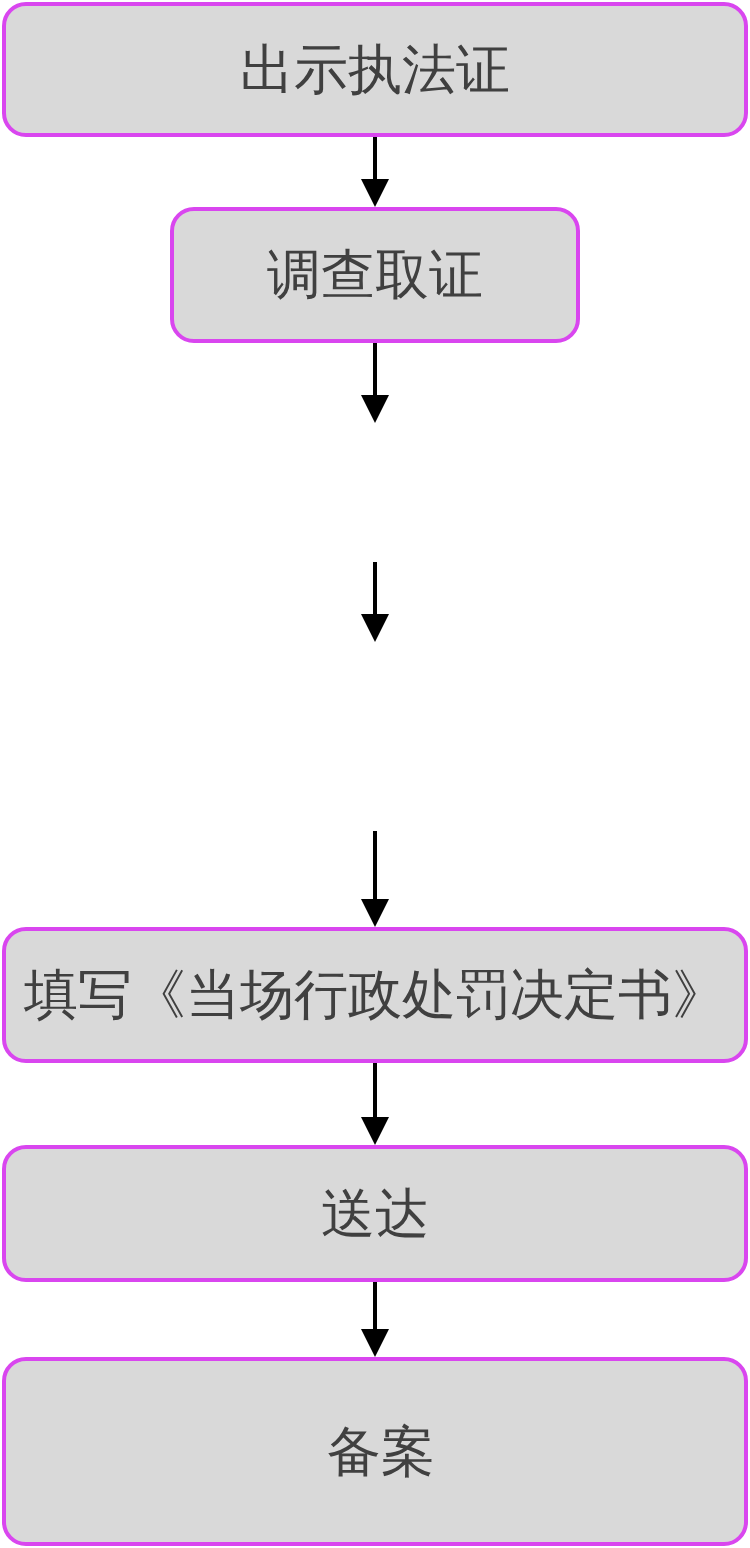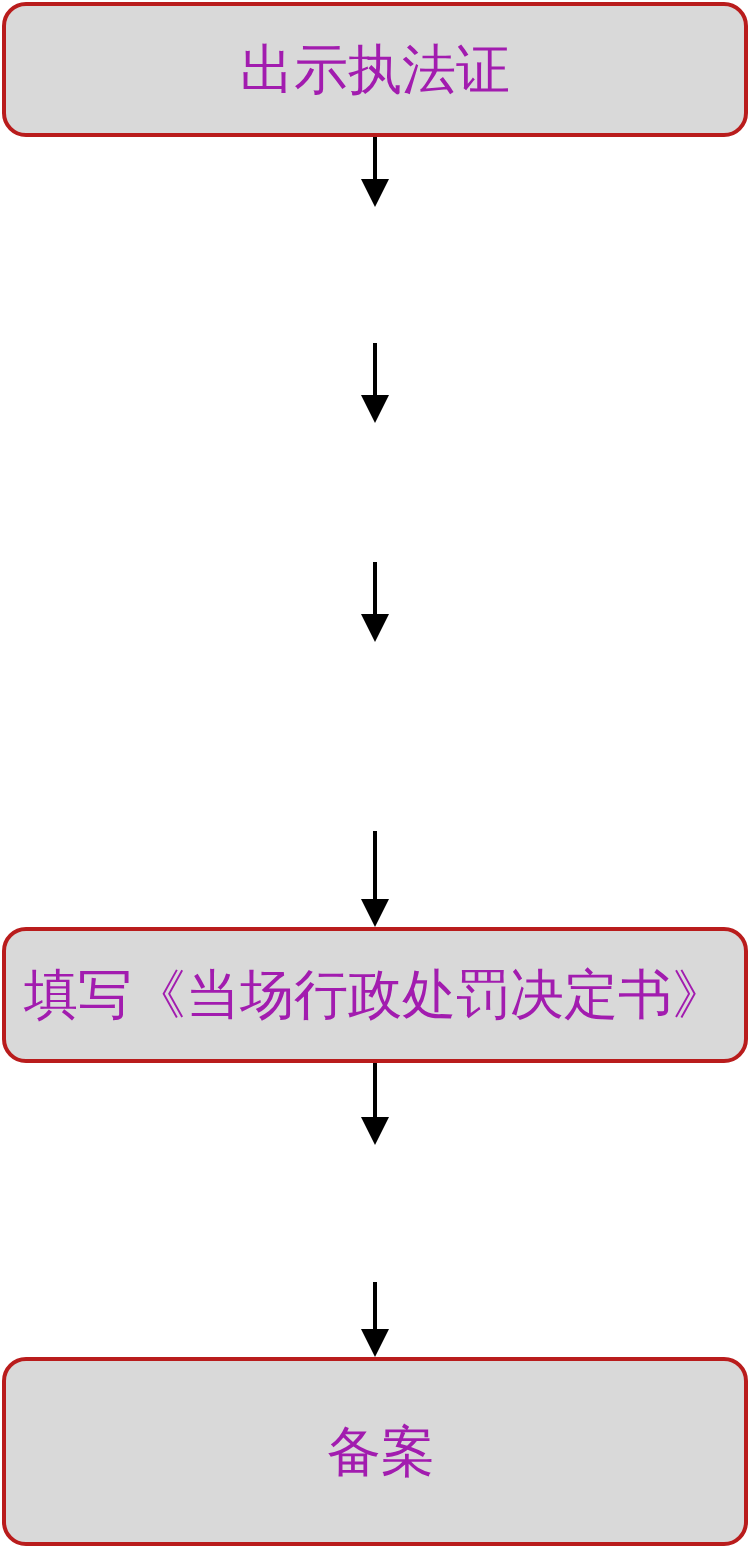--- a/index.html
+++ b/index.html
@@ -15,7 +15,7 @@
   .node {
     position: absolute;
     background: #d9d9d9;
-    border: 4px solid #b91c1c;
+    border: 4px solid #d946ef;
     border-radius: 24px;
     display: flex;
     align-items: center;
@@ -23,7 +23,7 @@
     text-align: center;
     font-size: 54px;
     line-height: 1.1;
-    color: #a21caf;
+    color: #404040;
     white-space: nowrap;
   }
   .node.full   { left: 2px;   width: 746px; }

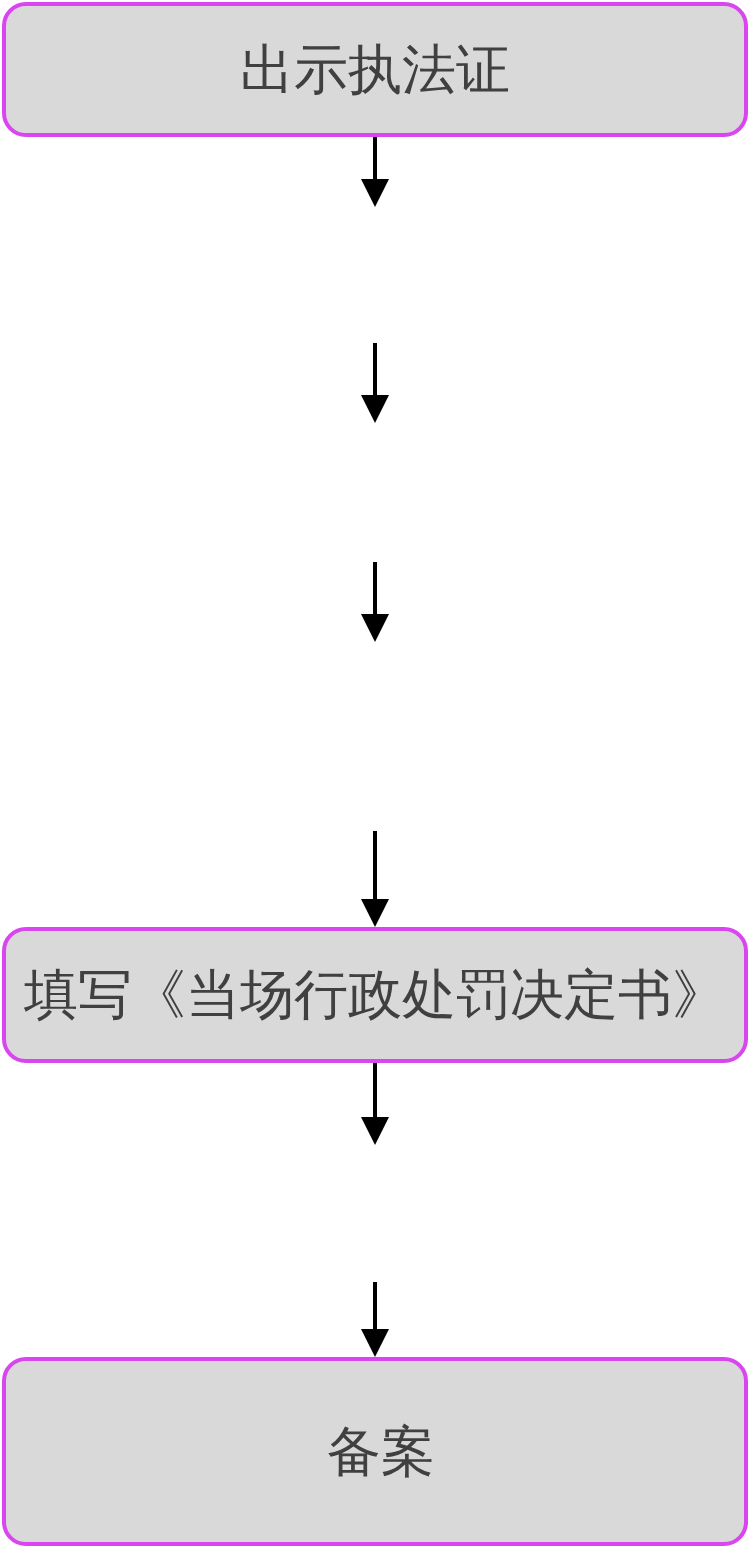--- a/index.html
+++ b/index.html
@@ -68,6 +68,9 @@
     <div class="head"></div>
   </div>
 
+  <div class="node narrow" style="top:207px; height:136px;">
+    <span>调查取证</span>
+  </div>
 
   <div class="arrow" style="top:343px; height:80px;">
     <div class="shaft"></div>

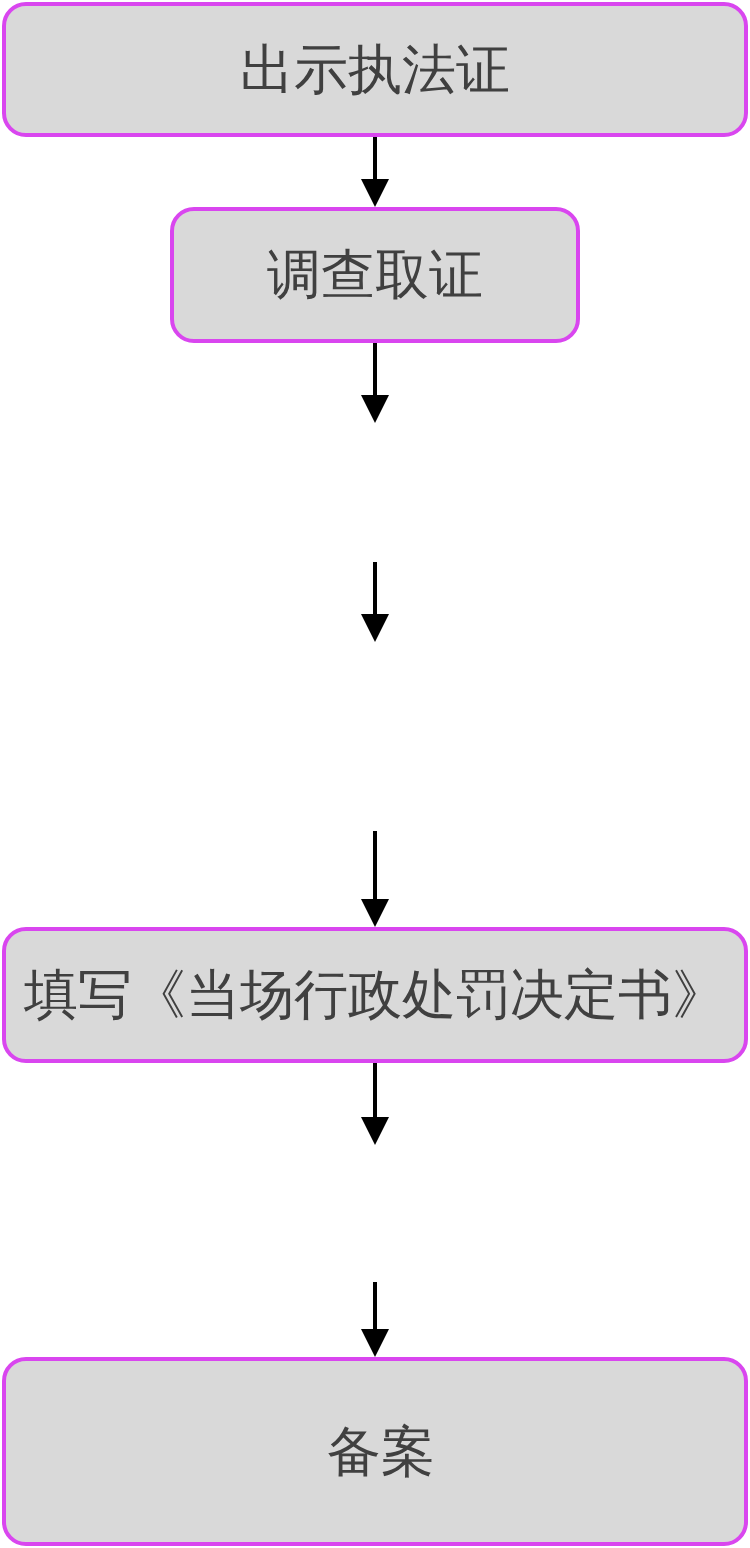--- a/index.html
+++ b/index.html
@@ -98,6 +98,9 @@
     <div class="head"></div>
   </div>
 
+  <div class="node full" style="top:1145px; height:137px;">
+    <span>送达</span>
+  </div>
 
   <div class="arrow" style="top:1282px; height:75px;">
     <div class="shaft"></div>

